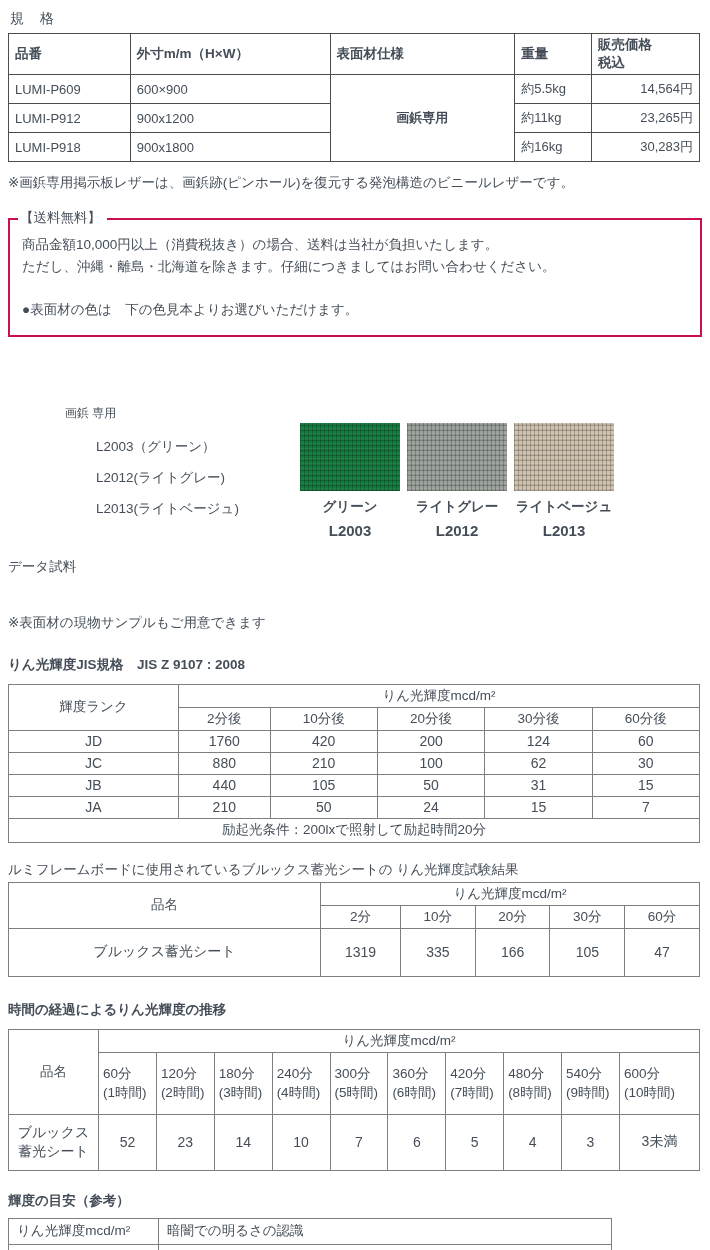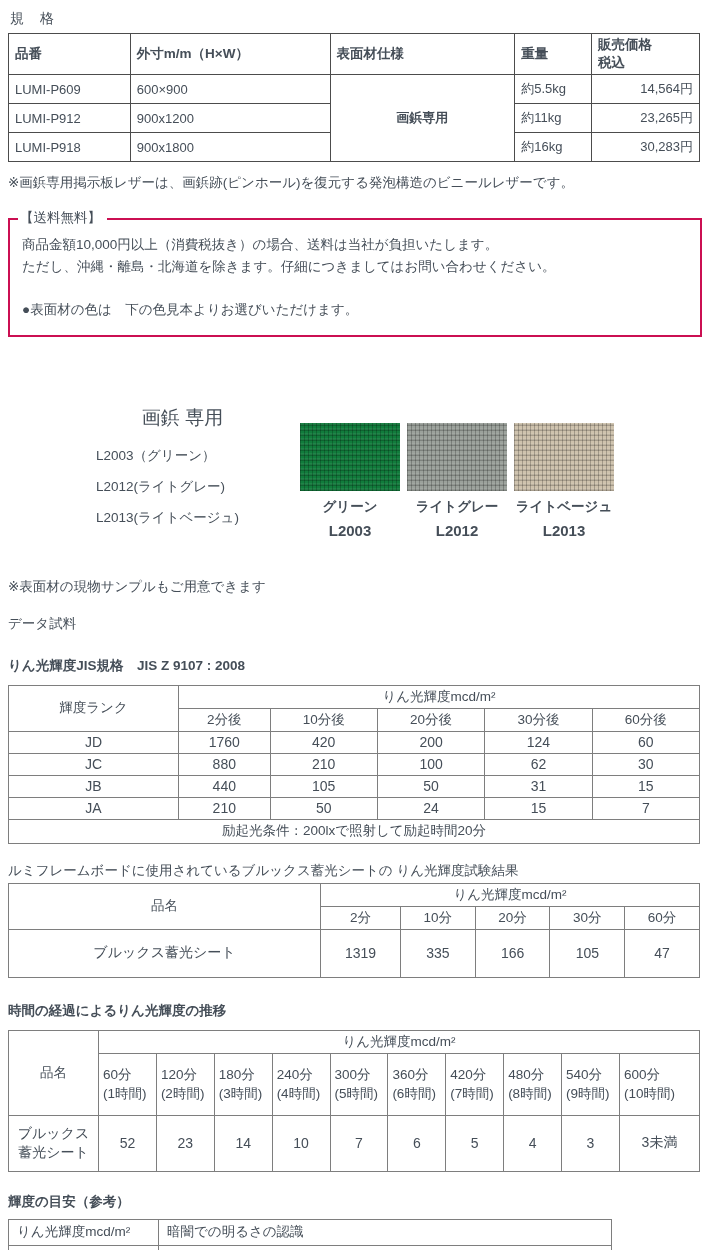--- a/index.html
+++ b/index.html
@@ -52,7 +52,7 @@
   
   .color-section { display:flex; margin-top:68px; }
   .color-left { width:292px; }
-  .color-heading { margin-left:57px; font-size:19px;text-align:center; }
+  .color-heading { margin-left:57px; font-size:12px; }
   .color-list { margin:16px 0 0 88px; }
   .color-list .color-item { margin-bottom:13px; font-size:13.5px; }
   .swatch-row { display:flex; margin-top:18px; }

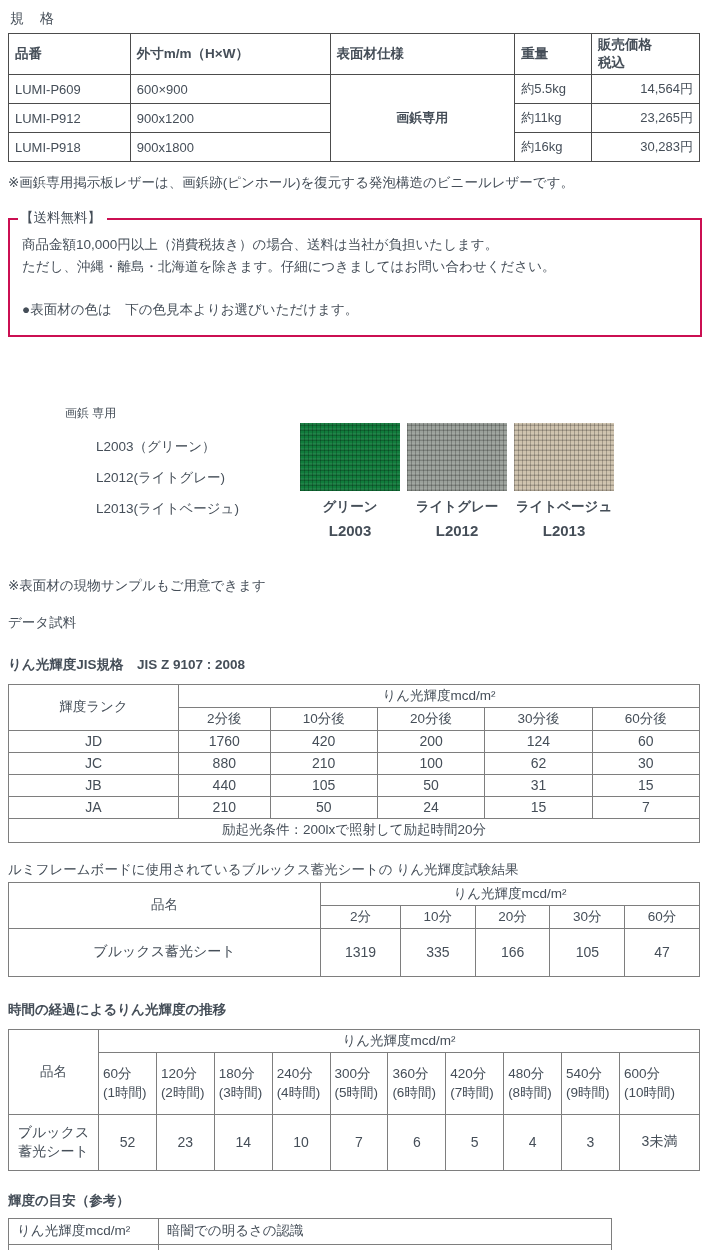--- a/index.html
+++ b/index.html
@@ -177,8 +177,8 @@
     </div>
   </div>
 
+  <div class="plain-line" style="margin-top:19px;">データ試料</div>
   <div class="plain-line" style="margin-top:38px;">※表面材の現物サンプルもご用意できます</div>
-  <div class="plain-line" style="margin-top:19px;">データ試料</div>
 
   <div class="bold-title">りん光輝度JIS規格　JIS Z 9107 : 2008</div>
   <table class="gray-table">

